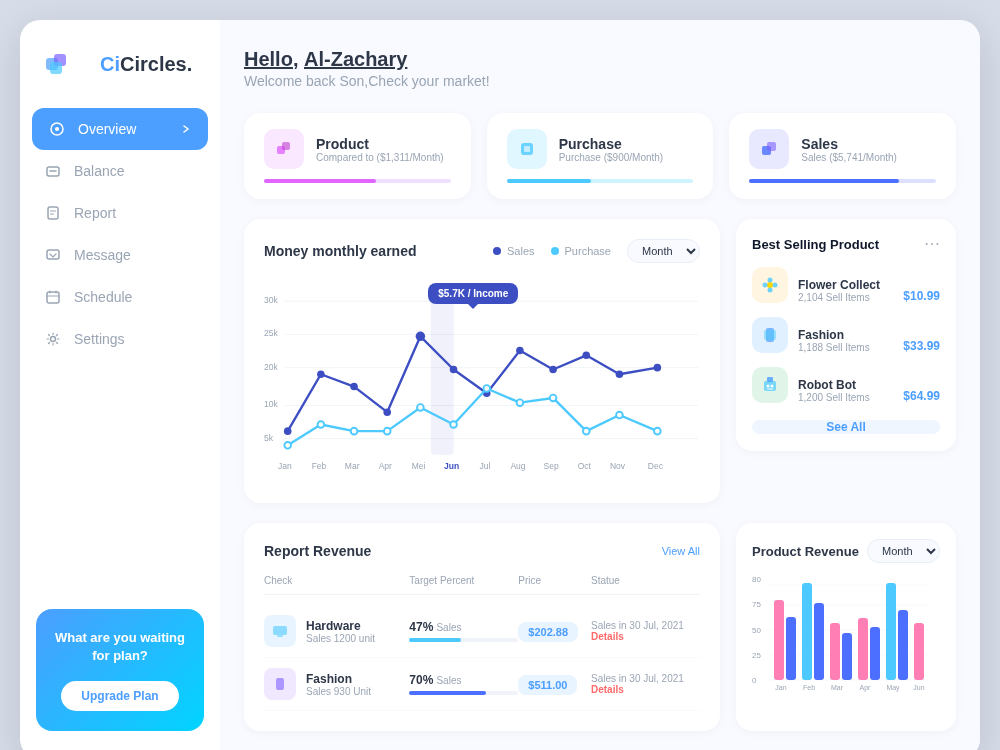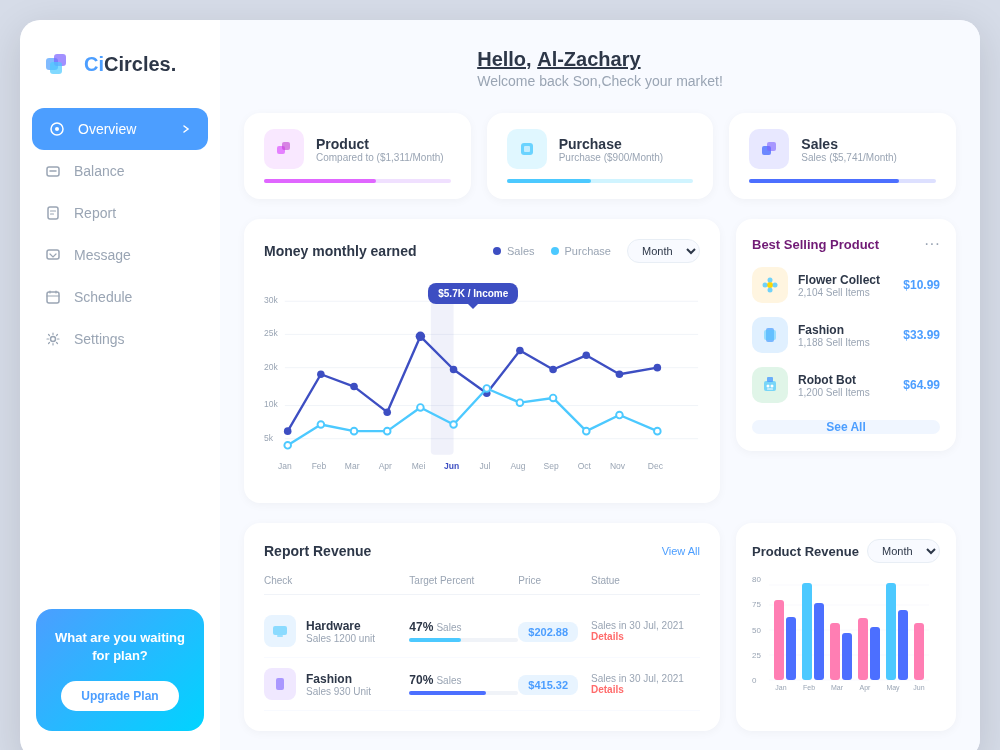--- a/index.html
+++ b/index.html
@@ -45,6 +45,7 @@
       font-size: 20px;
       font-weight: 700;
       color: #2d3748;
+      margin-left: 16px;
     }
     .logo-text span { color: #4c9eff; }
     .nav-item {

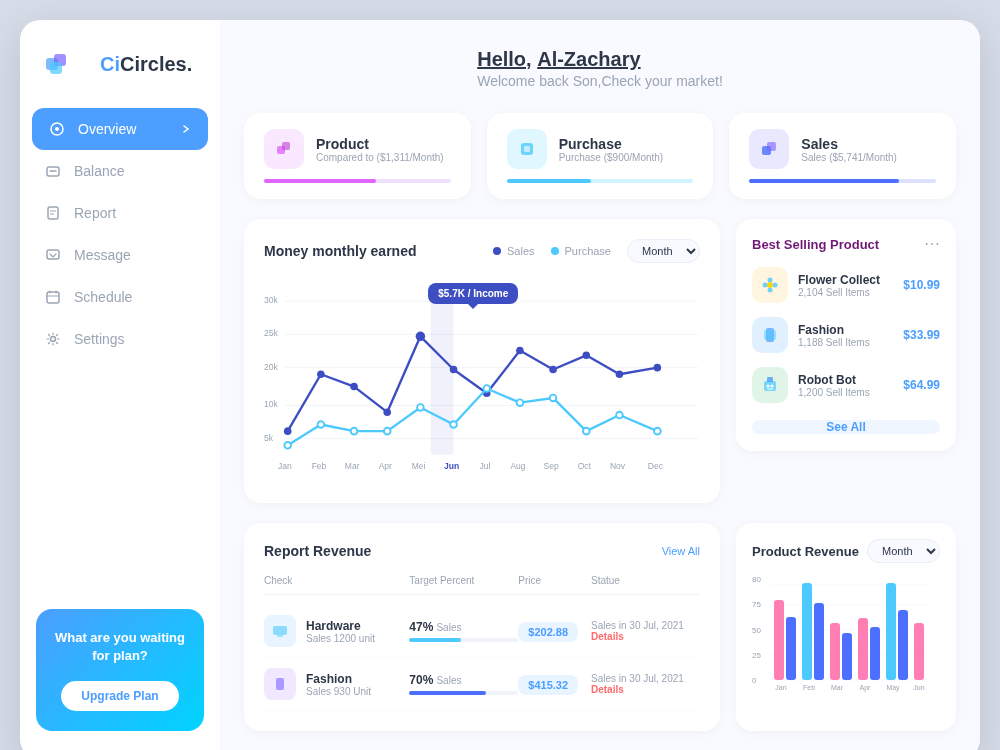--- a/index.html
+++ b/index.html
@@ -118,7 +118,6 @@
       align-items: center;
       justify-content: space-between;
       margin-bottom: 24px;
-      flex-direction: column;
     }
     .greeting h2 {
       font-size: 20px;

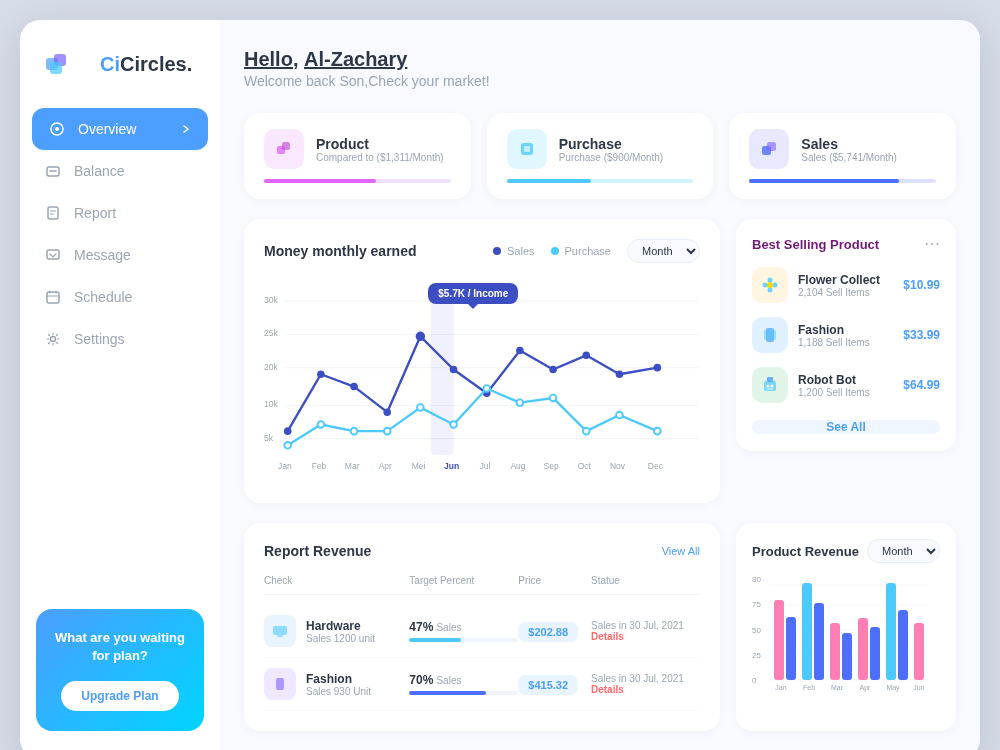--- a/index.html
+++ b/index.html
@@ -281,7 +281,7 @@
     .panel-title {
       font-size: 13px;
       font-weight: 700;
-      color: #701a75;
+      color: #0f172a;
     }
     .product-item {
       display: flex;

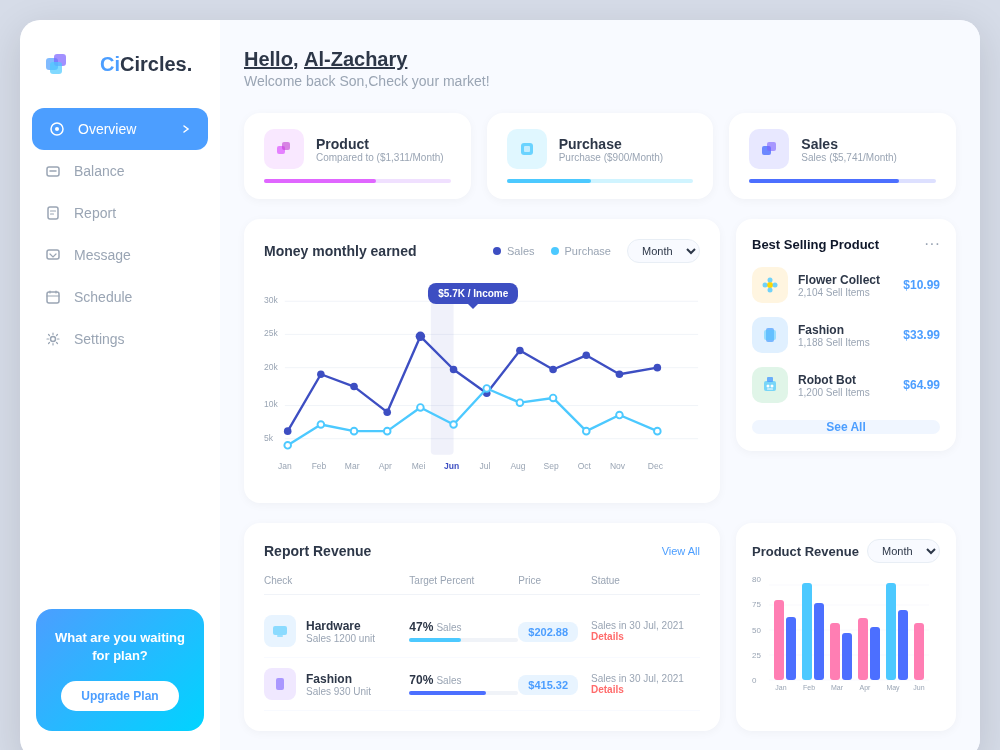--- a/index.html
+++ b/index.html
@@ -285,7 +285,7 @@
     }
     .product-item {
       display: flex;
-      align-items: center;
+      align-items: flex-end;
       gap: 10px;
       margin-bottom: 14px;
     }

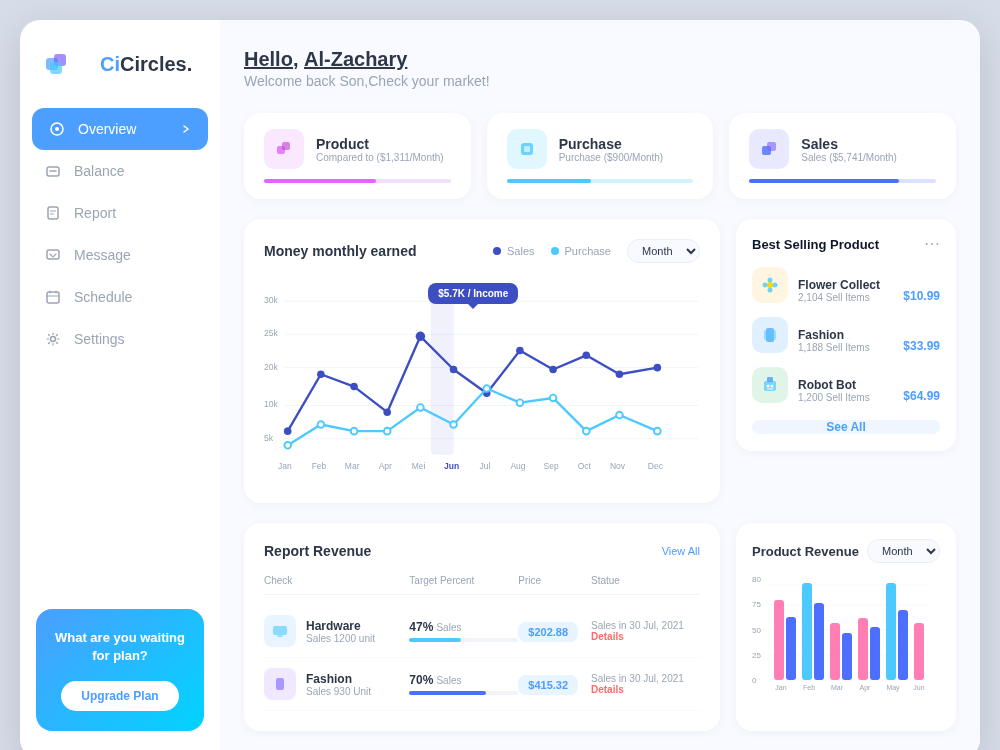--- a/index.html
+++ b/index.html
@@ -826,7 +826,7 @@
             </div>
           </div>
           <div>
-            <span class="price-badge">$415.32</span>
+            <span class="price-badge">$511.00</span>
           </div>
           <div class="status-col">
             <div class="status-date">Sales in 30 Jul, 2021</div>

